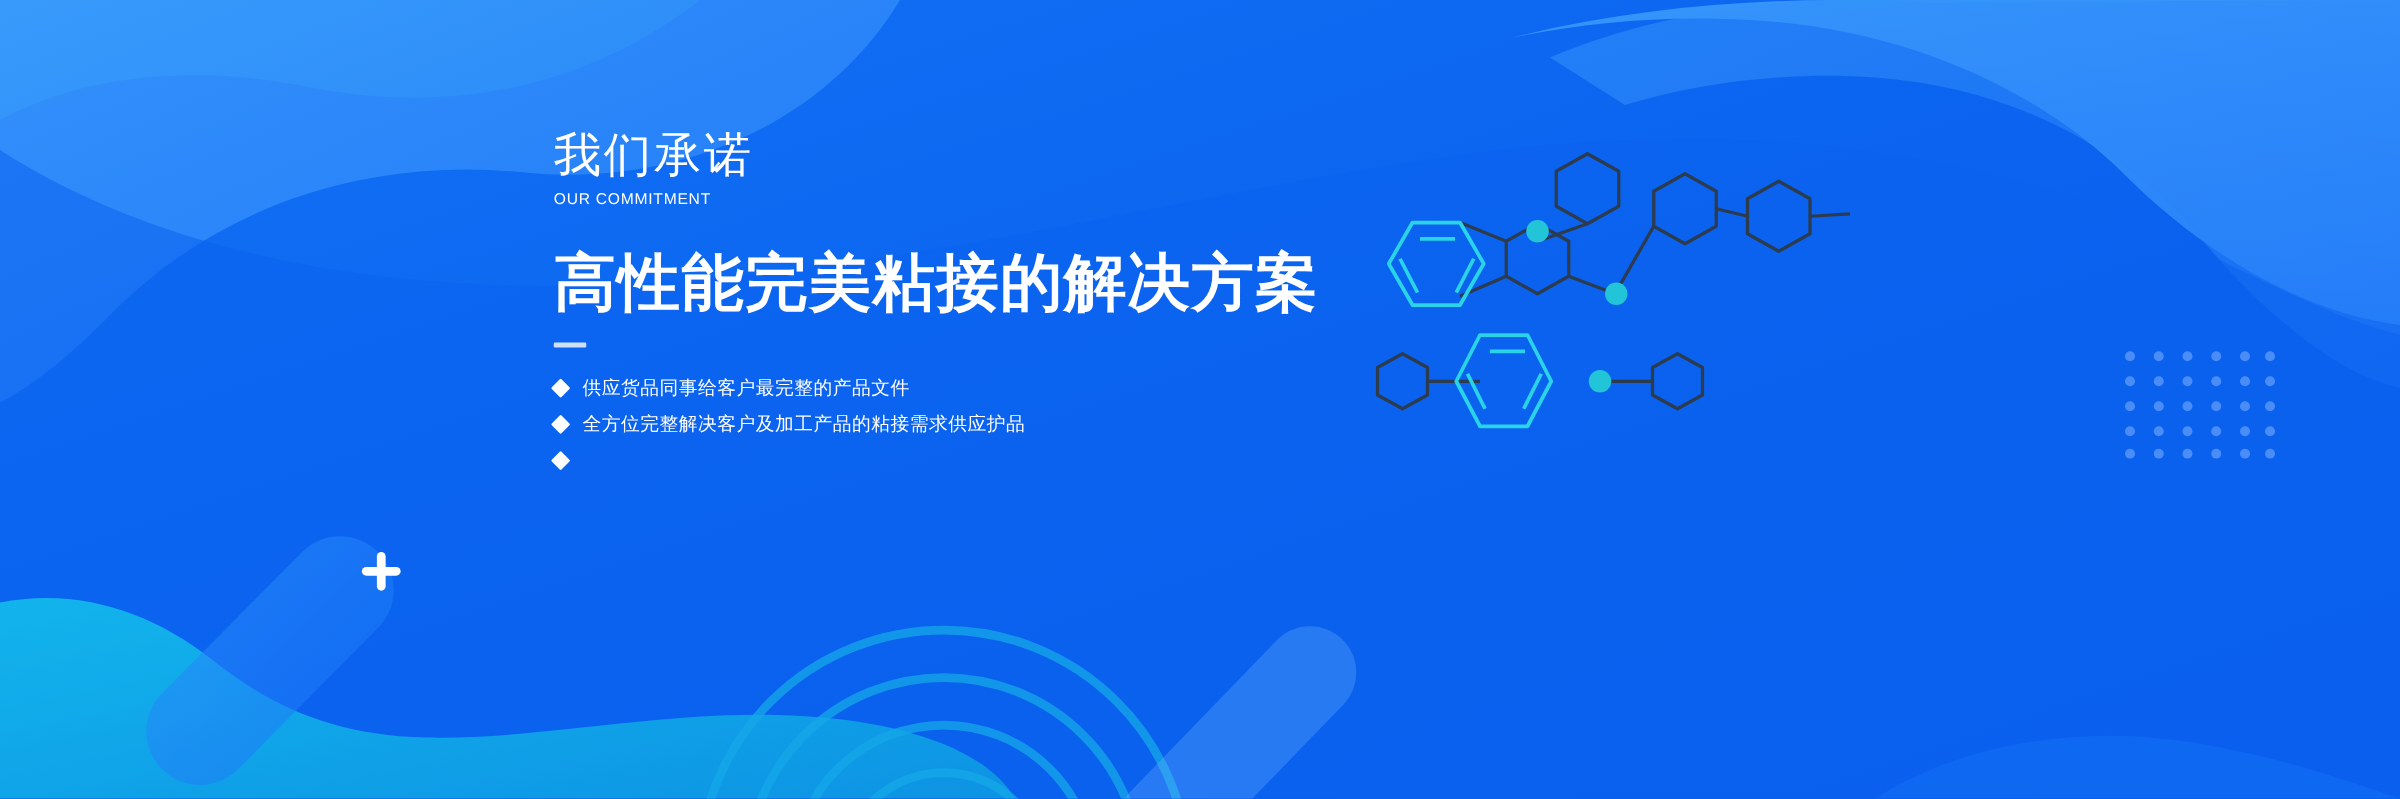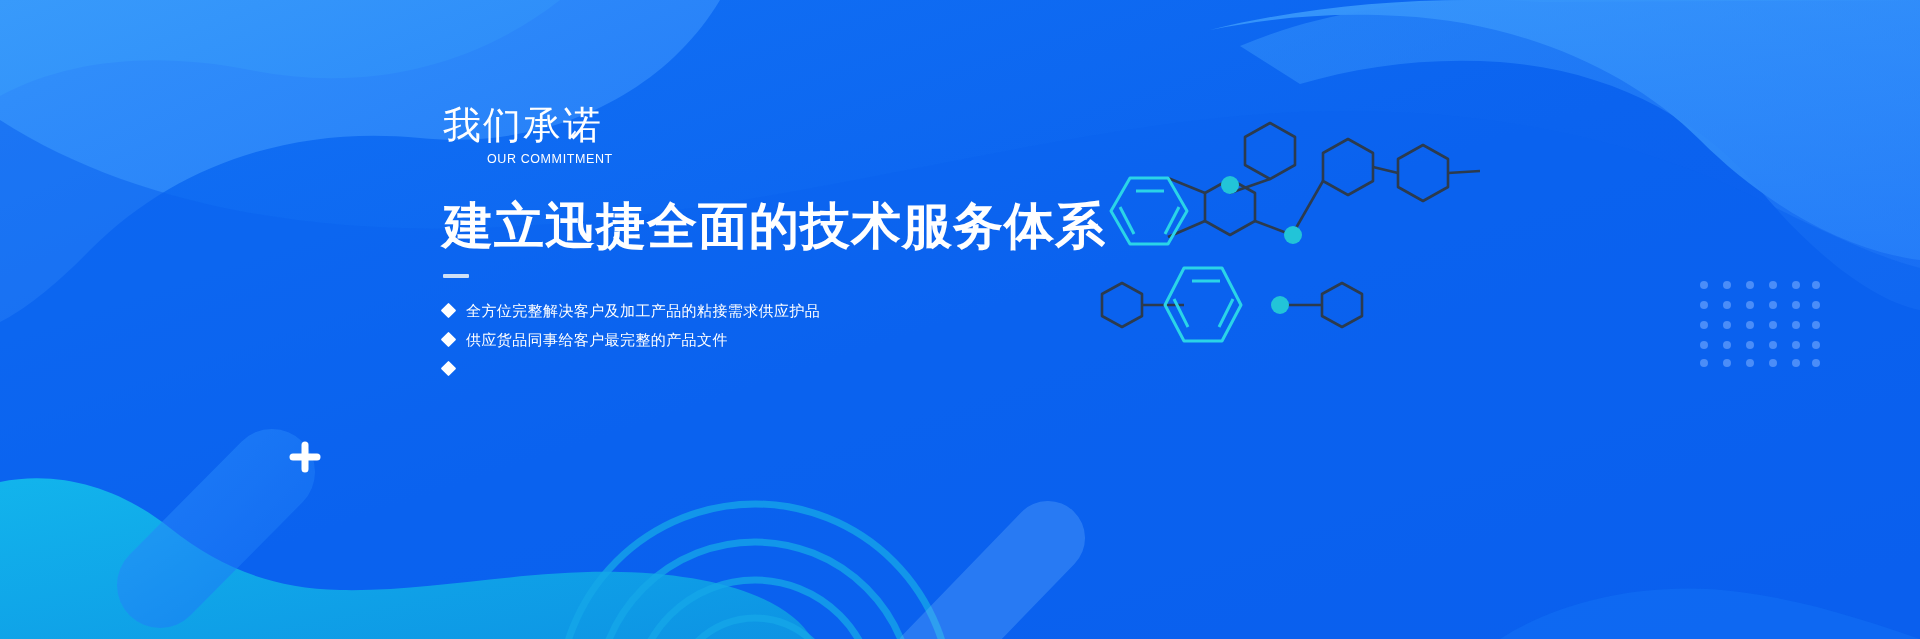--- a/index.html
+++ b/index.html
@@ -81,7 +81,6 @@
     font-weight:400;
     margin-top:4px;
     white-space:nowrap;
-    margin-left:44px;
   }
 
   #headline { margin-top:32px; }

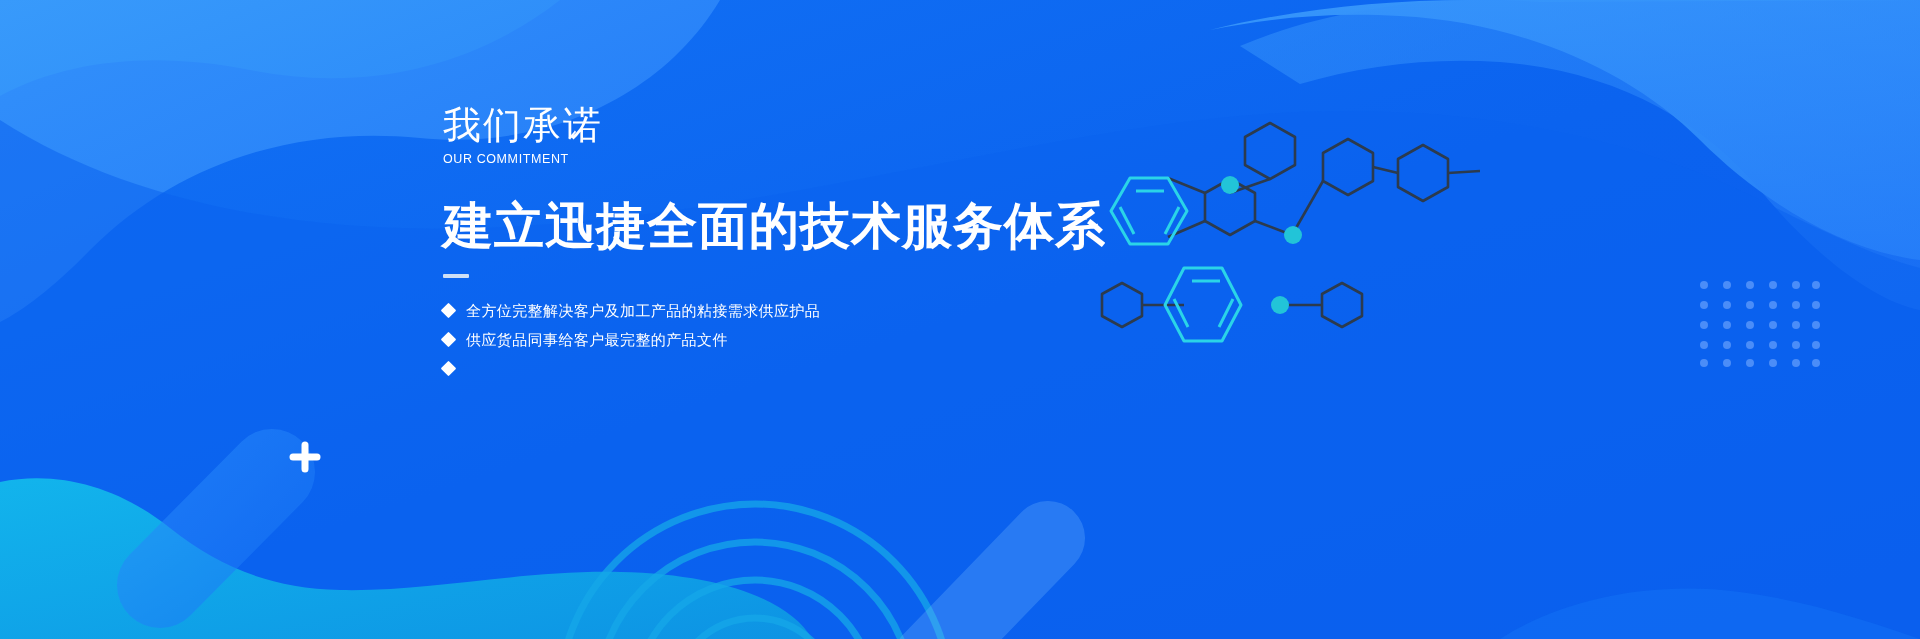--- a/index.html
+++ b/index.html
@@ -295,7 +295,7 @@
     <div class="eyebrow-en">OUR COMMITMENT</div>
 
     <div id="headline">
-      <div class="headline-line">建立迅捷全面的技术服务体系</div>
+      <div class="headline-line">高性能完美粘接的解决方案</div>
     </div>
 
     <div id="divider"></div>

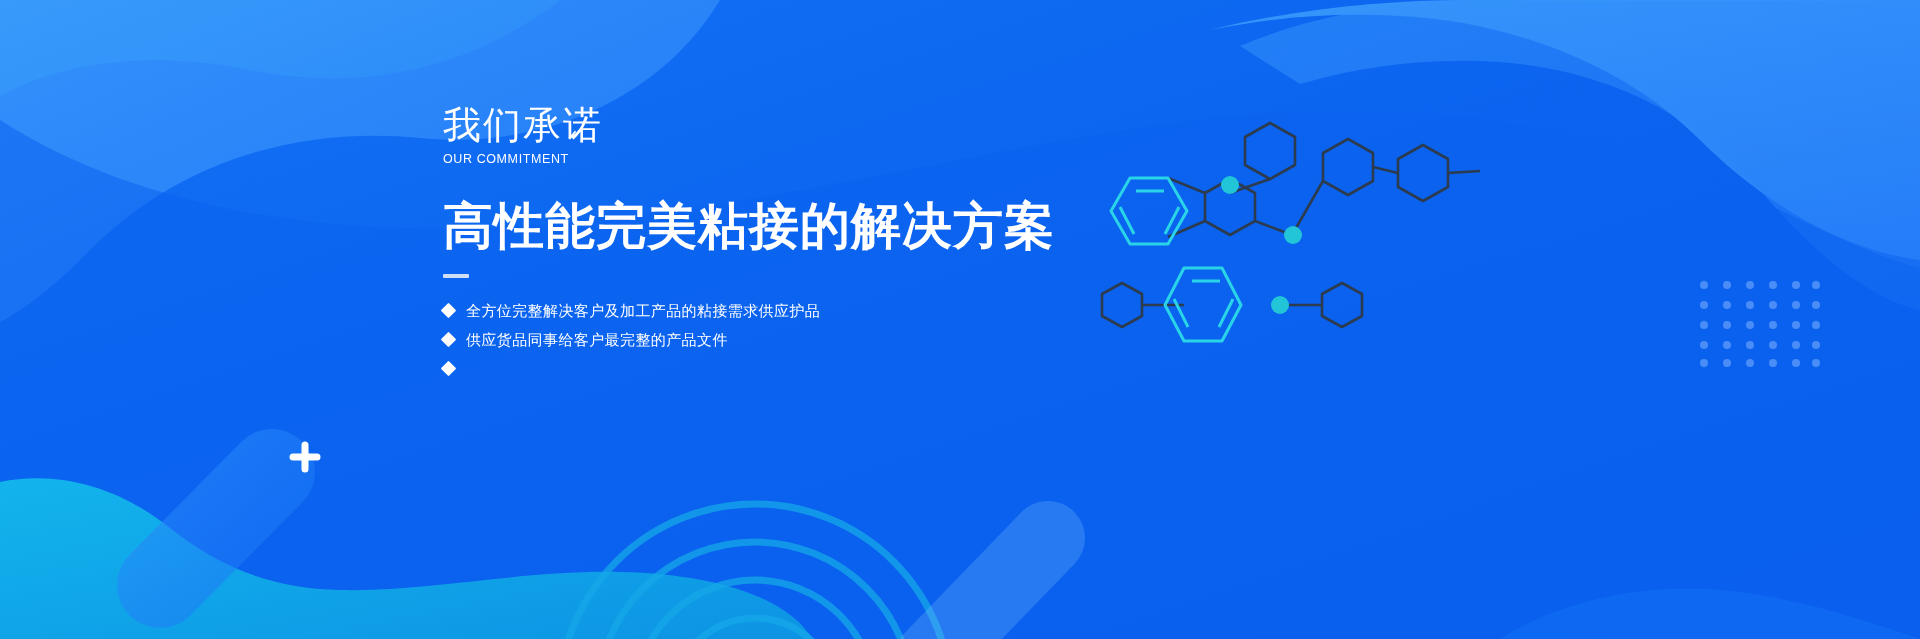--- a/index.html
+++ b/index.html
@@ -303,11 +303,11 @@
     <ul id="bullets">
       <li class="bullet-row">
         <span class="bullet-diamond"></span>
-        <span class="bullet-text">全方位完整解决客户及加工产品的粘接需求供应护品</span>
+        <span class="bullet-text">供应货品同事给客户最完整的产品文件</span>
       </li>
       <li class="bullet-row">
         <span class="bullet-diamond"></span>
-        <span class="bullet-text">供应货品同事给客户最完整的产品文件</span>
+        <span class="bullet-text">全方位完整解决客户及加工产品的粘接需求供应护品</span>
       </li>
       <li class="bullet-row">
         <span class="bullet-diamond"></span>

